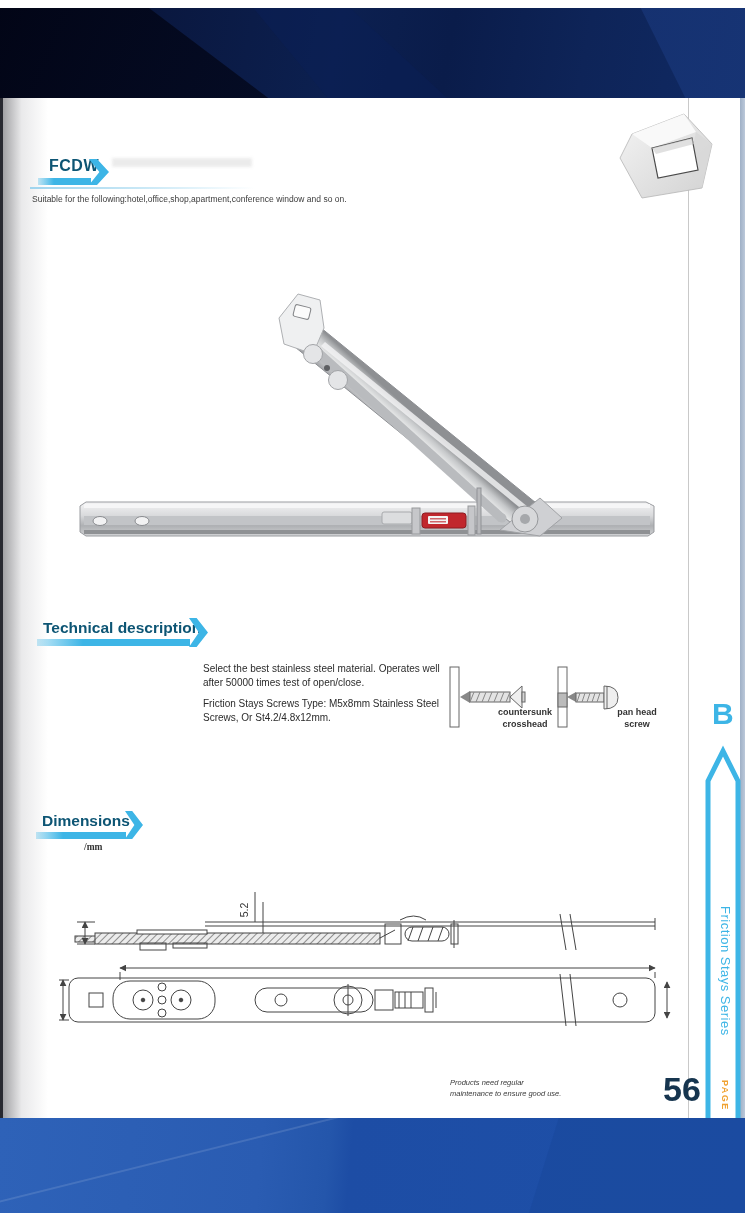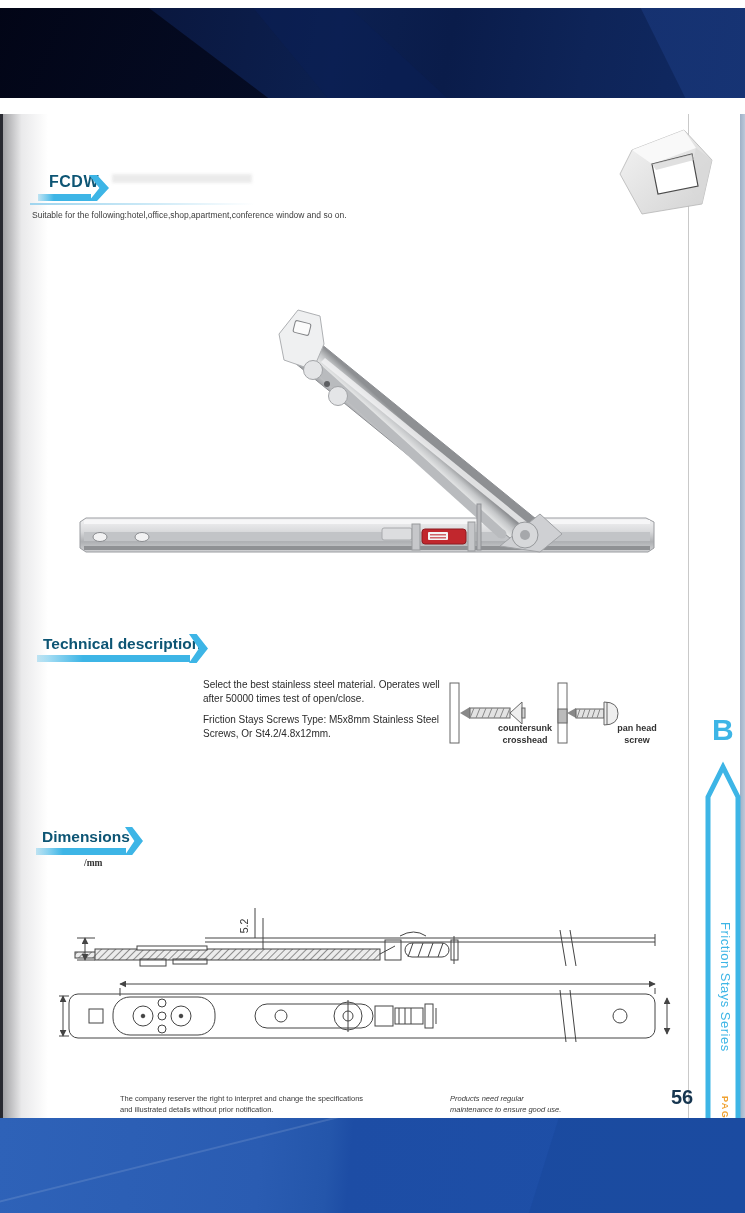--- a/index.html
+++ b/index.html
@@ -25,7 +25,7 @@
     background:rgba(255,255,255,.12);transform:rotate(-14deg);}
 
   
-  .page{position:absolute;left:0;top:114px;width:656px;height:1020px;background:#fff;
+  .page{position:absolute;left:0;top:98px;width:656px;height:1020px;background:#fff;
         border-bottom:1px solid #d8d8d8;}
   .page-shadow-left{position:absolute;left:0;top:0;width:48px;height:100%;
     background:linear-gradient(to right,rgba(45,45,52,.50),rgba(120,120,128,.16) 45%,rgba(255,255,255,0));}

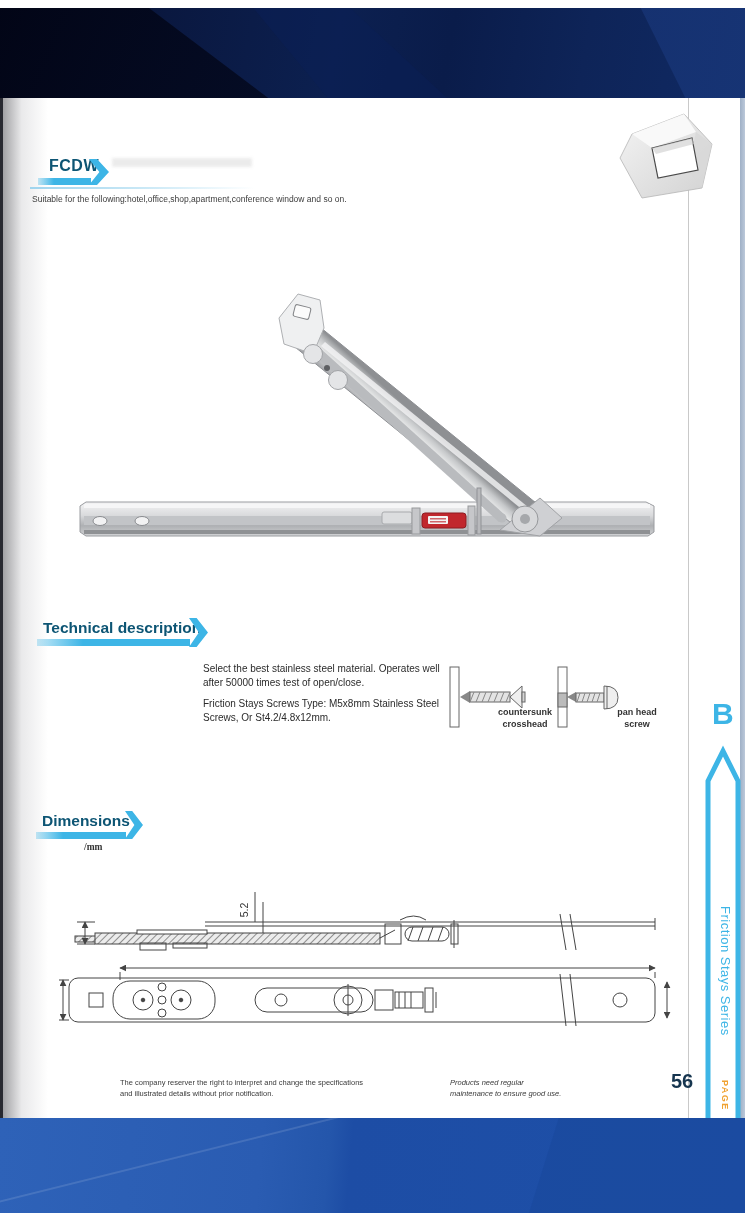--- a/index.html
+++ b/index.html
@@ -285,10 +285,6 @@
     <div class="series-label">Friction Stays Series</div>
     <div class="page-word">PAGE</div>
 
-    <div class="note note-left">
-      <div>The company reserver the right to interpret and change the specifications</div>
-      <div>and illustrated details without prior notification.</div>
-    </div>
     <div class="note note-right">
       <div>Products need regular</div>
       <div>maintenance to ensure good use.</div>

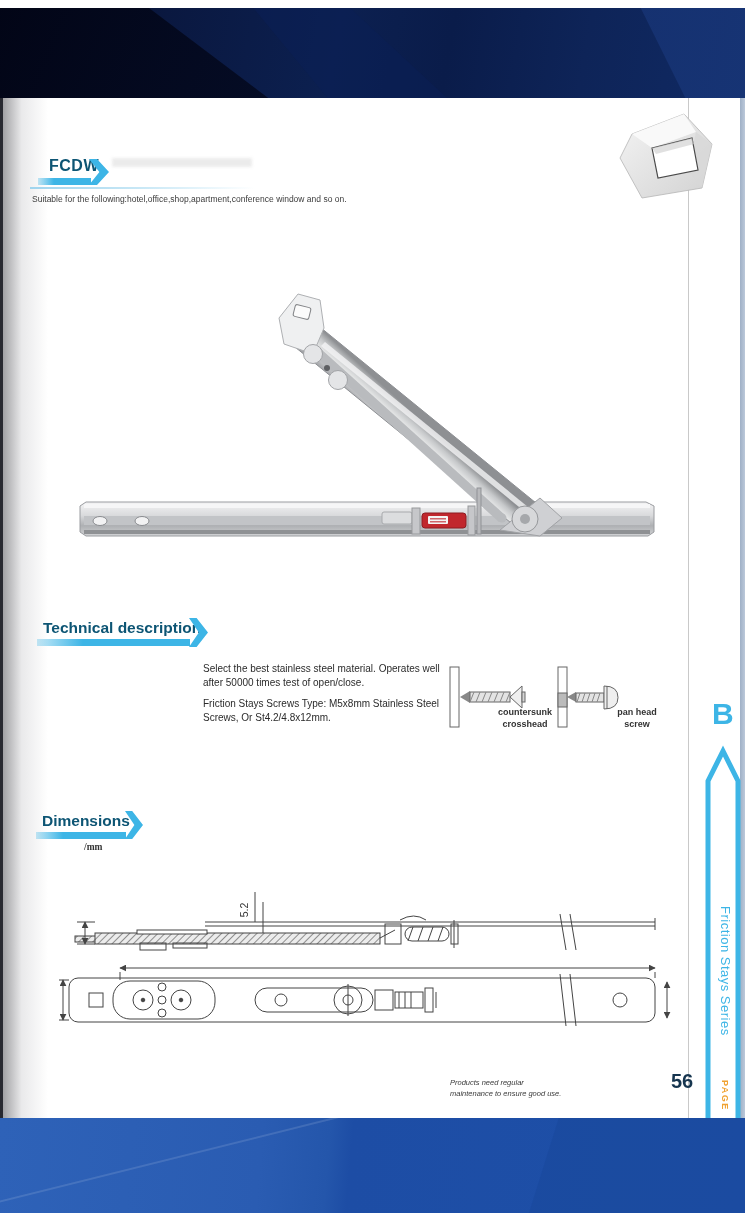--- a/index.html
+++ b/index.html
@@ -73,7 +73,7 @@
   .note-left{left:120px;}
   .note-right{left:450px;font-style:italic;}
   .page-number{position:absolute;left:658px;top:972px;width:48px;text-align:center;
-    font-size:20px;font-weight:bold;color:#16354f;}
+    font-size:34px;font-weight:bold;color:#16354f;}
 
   svg{display:block;}
 </style>

